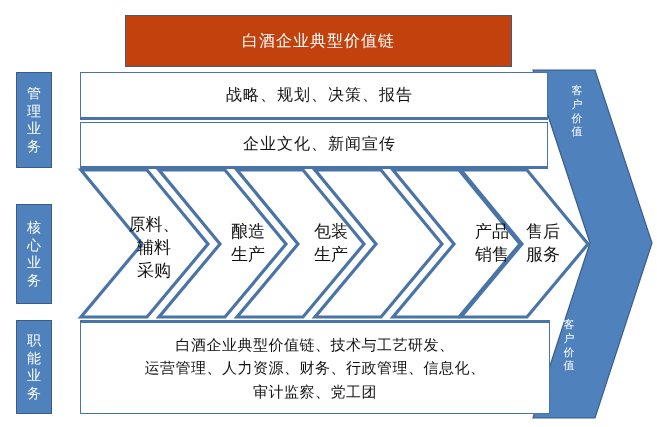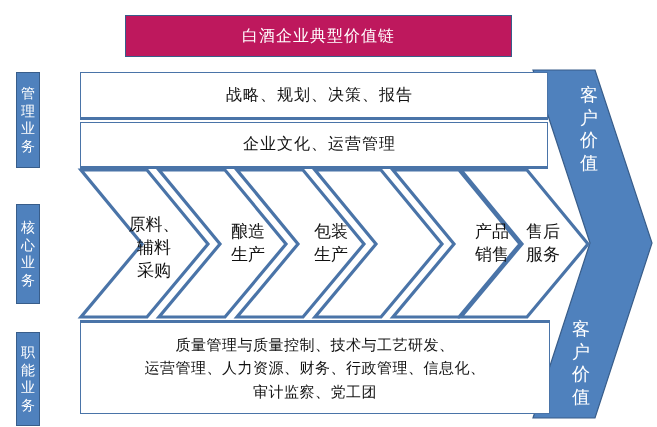--- a/index.html
+++ b/index.html
@@ -20,8 +20,8 @@
   .title-box{
     position:absolute;
     left:125px; top:15px;
-    width:387px; height:42px;
-    background:#be185d;
+    width:387px; height:52px;
+    background:#c2410c;
     border:1px solid #385d8a;
     box-sizing:border-box;
     display:flex;align-items:center;justify-content:center;

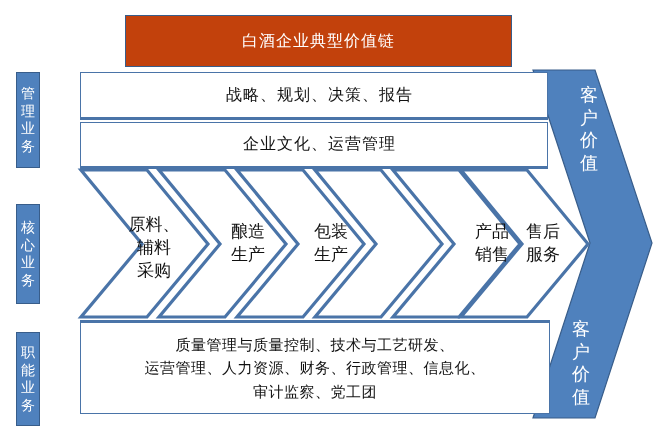--- a/index.html
+++ b/index.html
@@ -36,7 +36,7 @@
   .cat-label{
     position:absolute;
     left:16px;
-    width:24px;
+    width:36px;
     background:#4f81bd;
     border:1px solid #385d8a;
     box-sizing:border-box;

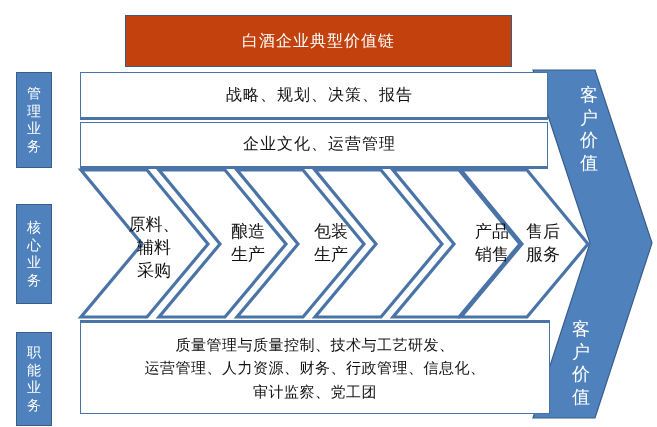--- a/index.html
+++ b/index.html
@@ -117,12 +117,11 @@
   .cv-text{
     position:absolute;
     color:#ffffff;
-    font-size:18px;
+    font-size:11px;
     line-height:1.25;
     text-align:center;
     width:18px;
     word-break:break-all;
-    margin-left:12px;
   }
   #cv-text-top   { left:568px; top:84px; }
   #cv-text-bottom{ left:560px; top:318px; }

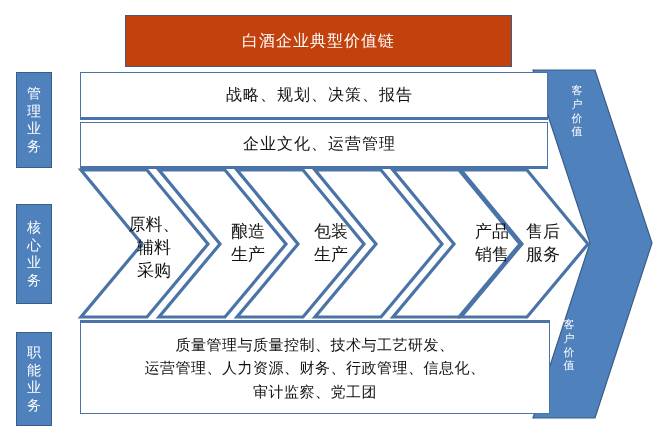--- a/index.html
+++ b/index.html
@@ -156,7 +156,7 @@
     <span class="mr-text">战略、规划、决策、报告</span>
   </div>
   <div class="mgmt-row" id="mgmt-row-2">
-    <span class="mr-text">企业文化、运营管理</span>
+    <span class="mr-text">企业文化、新闻宣传</span>
   </div>
 
   <svg id="chevron-layer" viewBox="0 0 657 427" width="657" height="427" xmlns="http://www.w3.org/2000/svg">

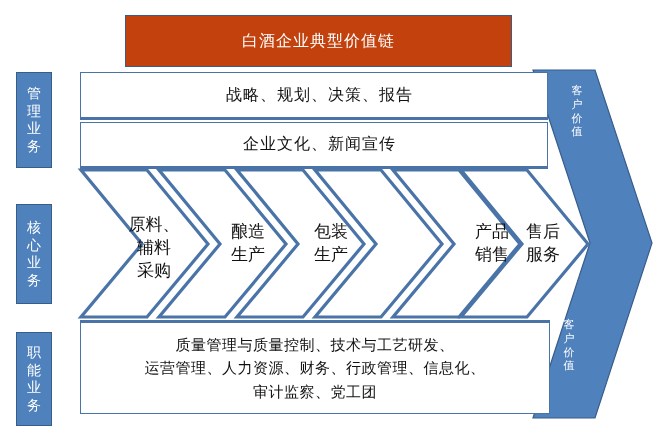--- a/index.html
+++ b/index.html
@@ -53,7 +53,7 @@
   }
   #cat-manage{ top:72px;  height:96px; }
   #cat-core  { top:204px; height:100px; }
-  #cat-func  { top:332px; height:94px; }
+  #cat-func  { top:320px; height:94px; }
 
   
   .mgmt-row{

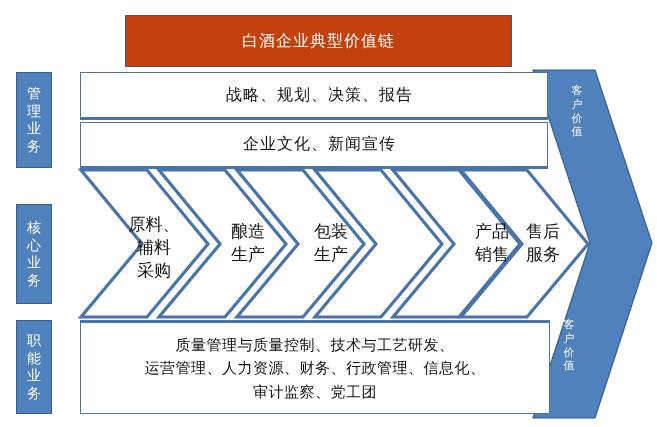--- a/index.html
+++ b/index.html
@@ -183,7 +183,7 @@
 服务</div>
 
   <div id="func-row">
-    <span class="fr-line">质量管理与质量控制、技术与工艺研发、</span>
+    <span class="fr-line">白酒企业典型价值链、技术与工艺研发、</span>
     <span class="fr-line">运营管理、人力资源、财务、行政管理、信息化、</span>
     <span class="fr-line">审计监察、党工团</span>
   </div>

